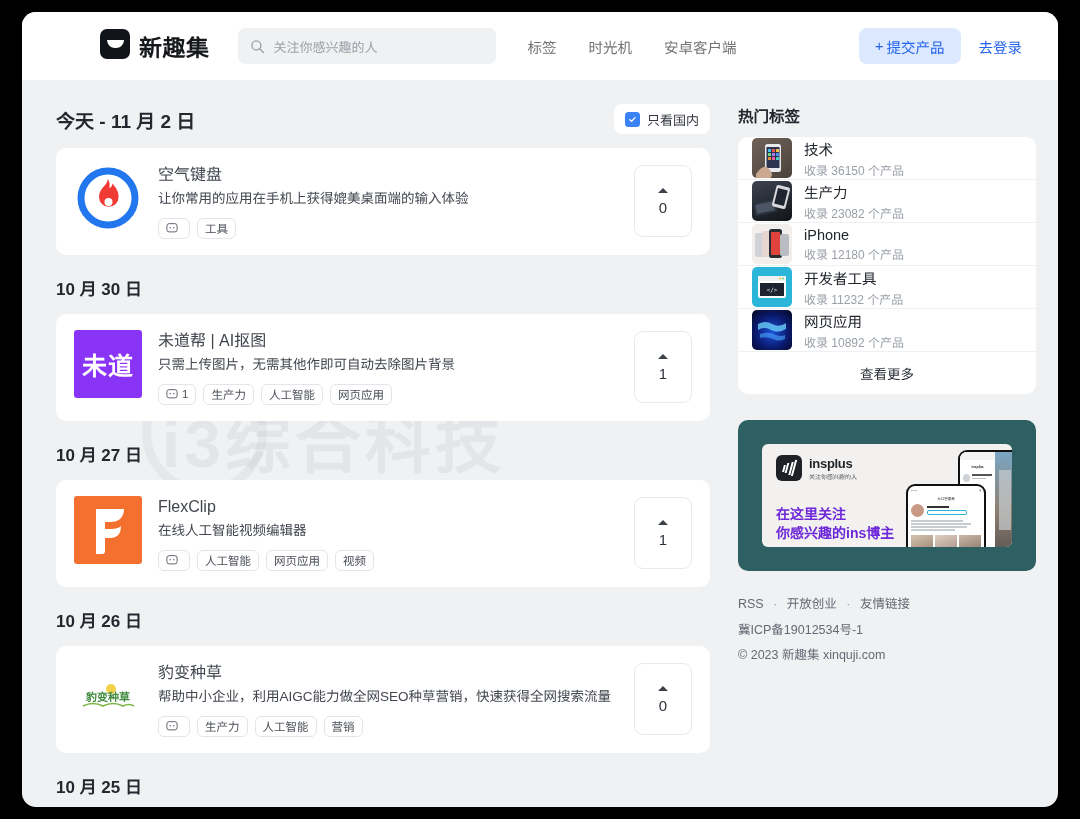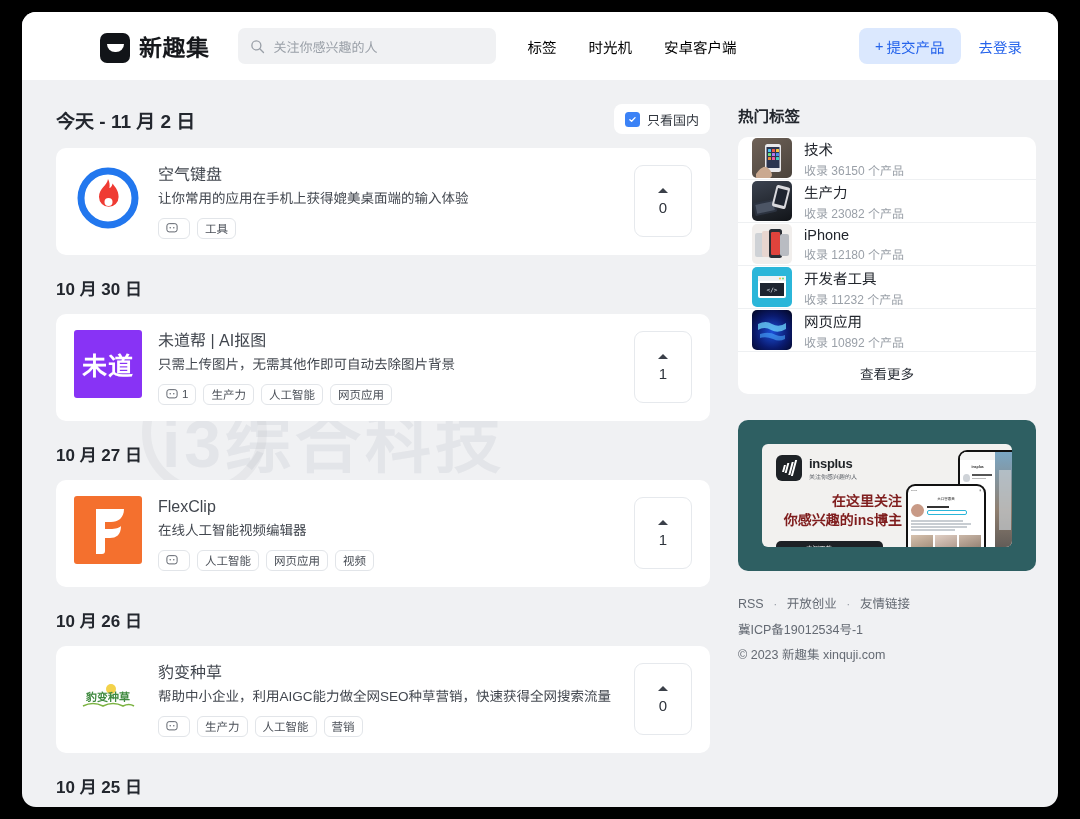--- a/index.html
+++ b/index.html
@@ -27,7 +27,7 @@
     padding: 0 36px 0 34px;
     position: relative;
   }
-  .brand { display: flex; align-items: flex-end; gap: 9px; flex: 0 0 auto; padding-left: 44px; }
+  .brand { display: flex; align-items: flex-start; gap: 9px; flex: 0 0 auto; padding-left: 44px; }
   .logo-mark {
     width: 30px; height: 30px;
     background: #111418;

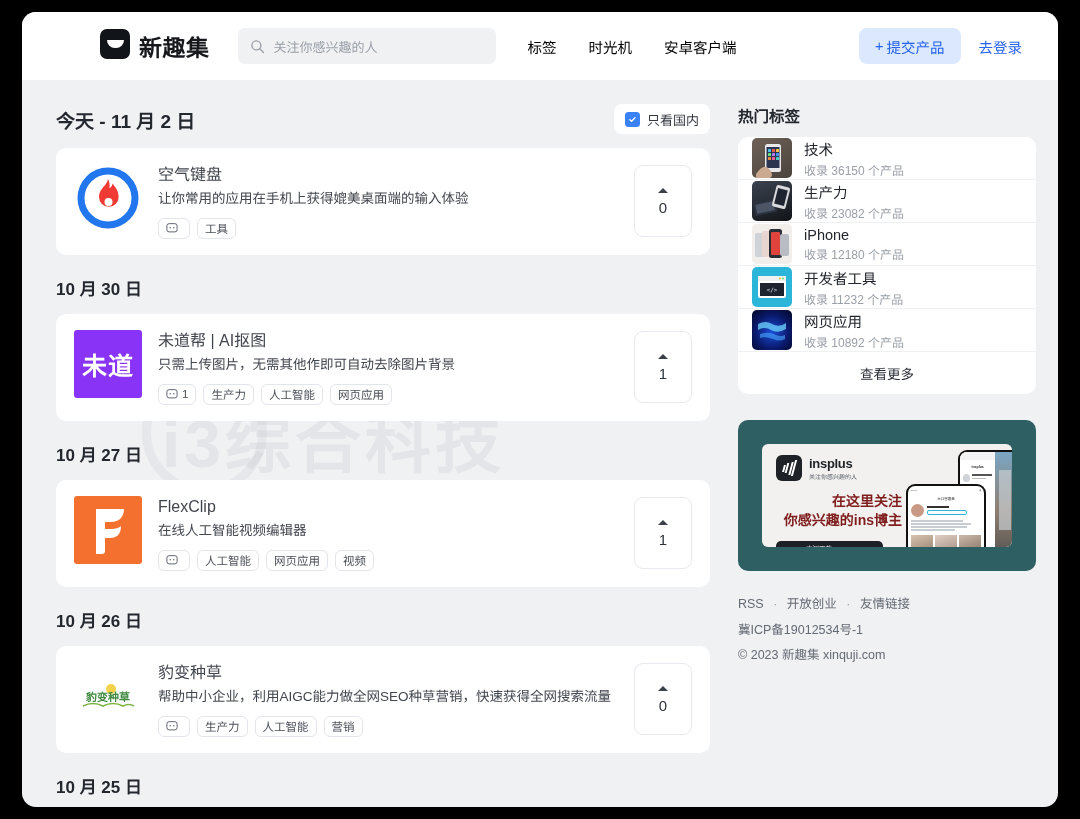--- a/index.html
+++ b/index.html
@@ -67,7 +67,7 @@
   }
   .nav a {
     font-size: 14.5px;
-    color: #000000;
+    color: #737373;
     text-decoration: none;
     white-space: nowrap;
   }

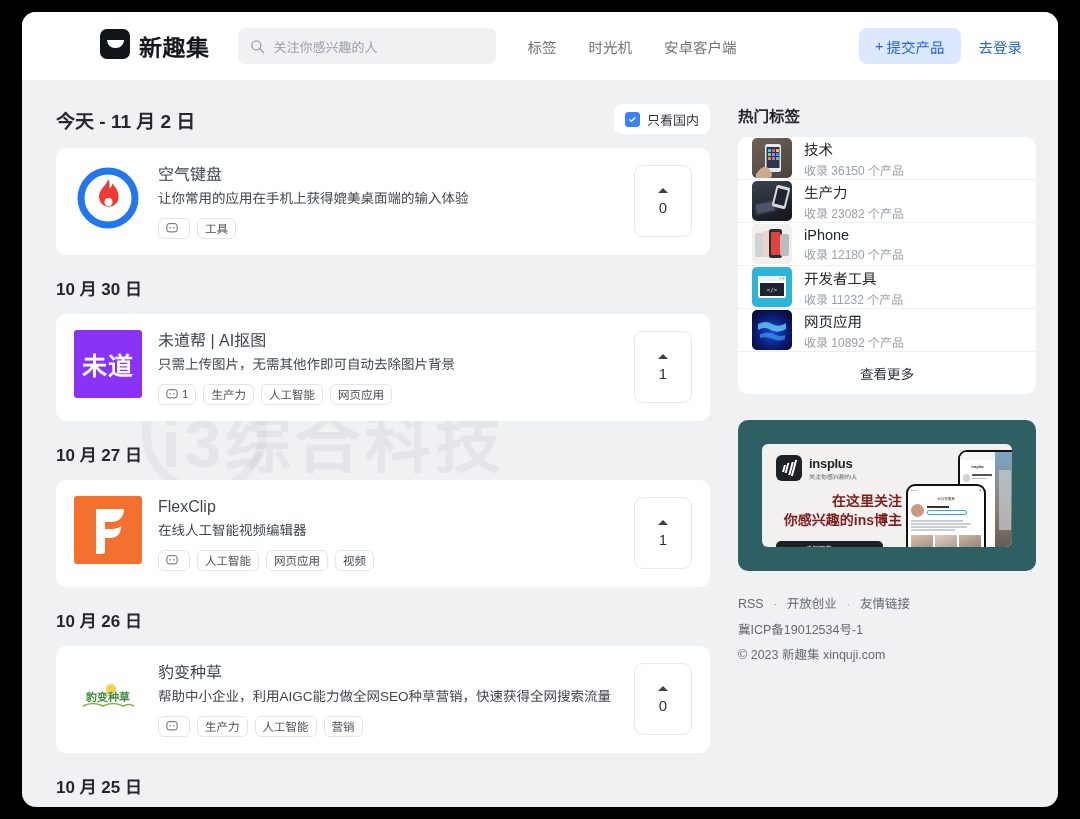--- a/index.html
+++ b/index.html
@@ -282,8 +282,8 @@
   .ad-name { font-size: 13px; font-weight: 700; color: #1e2226; letter-spacing: -0.3px; }
   .ad-sub { font-size: 6px; color: #5c6168; margin-top: 1px; }
   .ad-head {
-    font-size: 14px; font-weight: 700; color: #7f1d1d;
-    line-height: 1.35; margin-top: 11px; text-align: right;
+    font-size: 14px; font-weight: 700; color: #6d28d9;
+    line-height: 1.35; margin-top: 24px;
   }
   .ad-store {
     margin-top: 11px;

